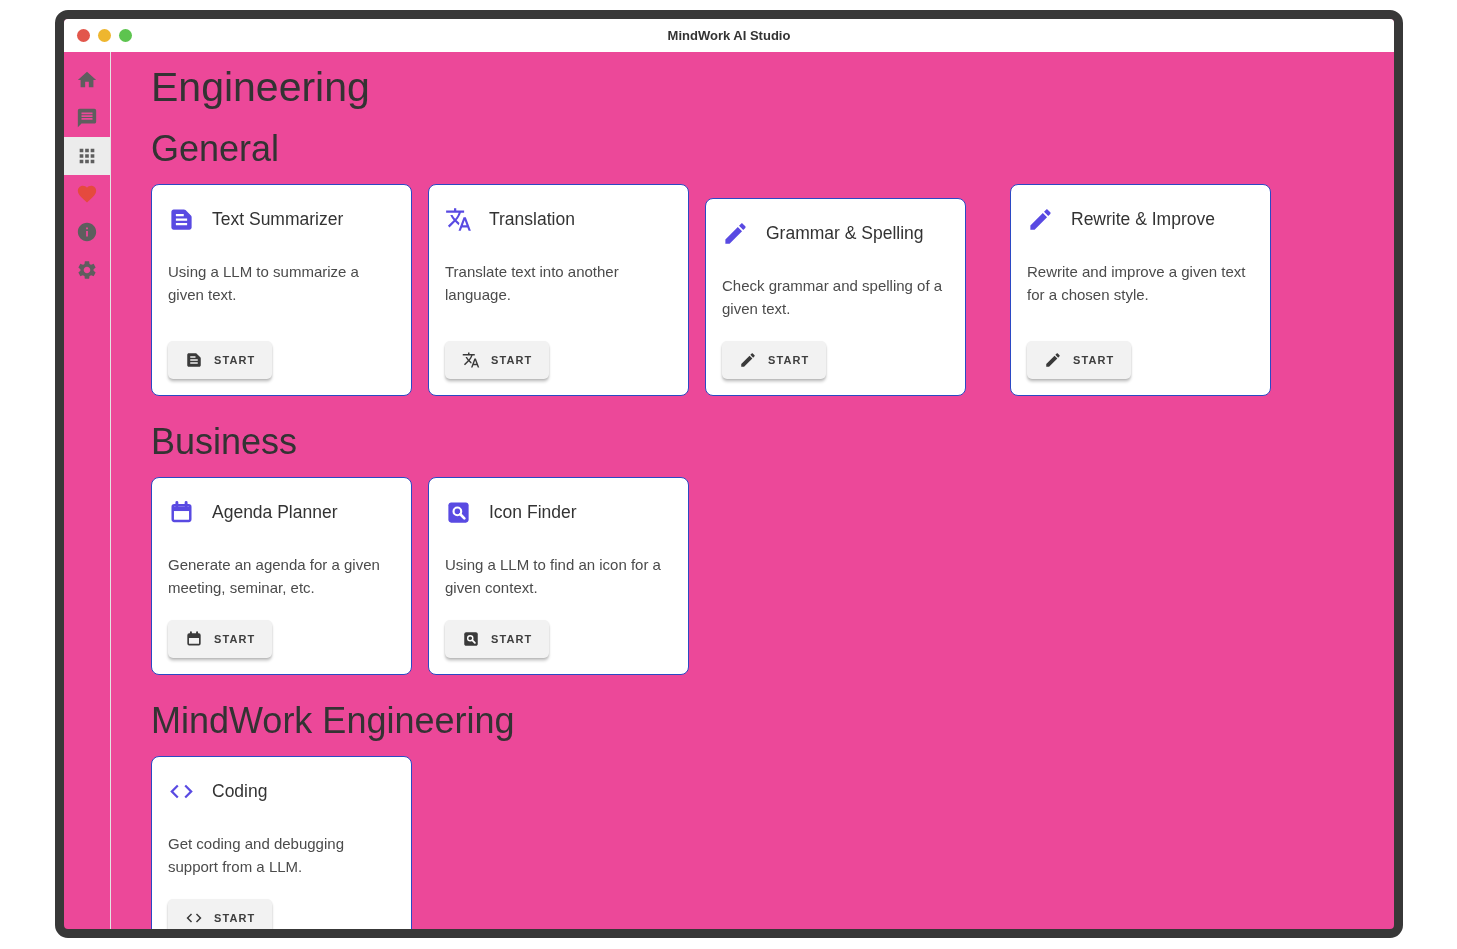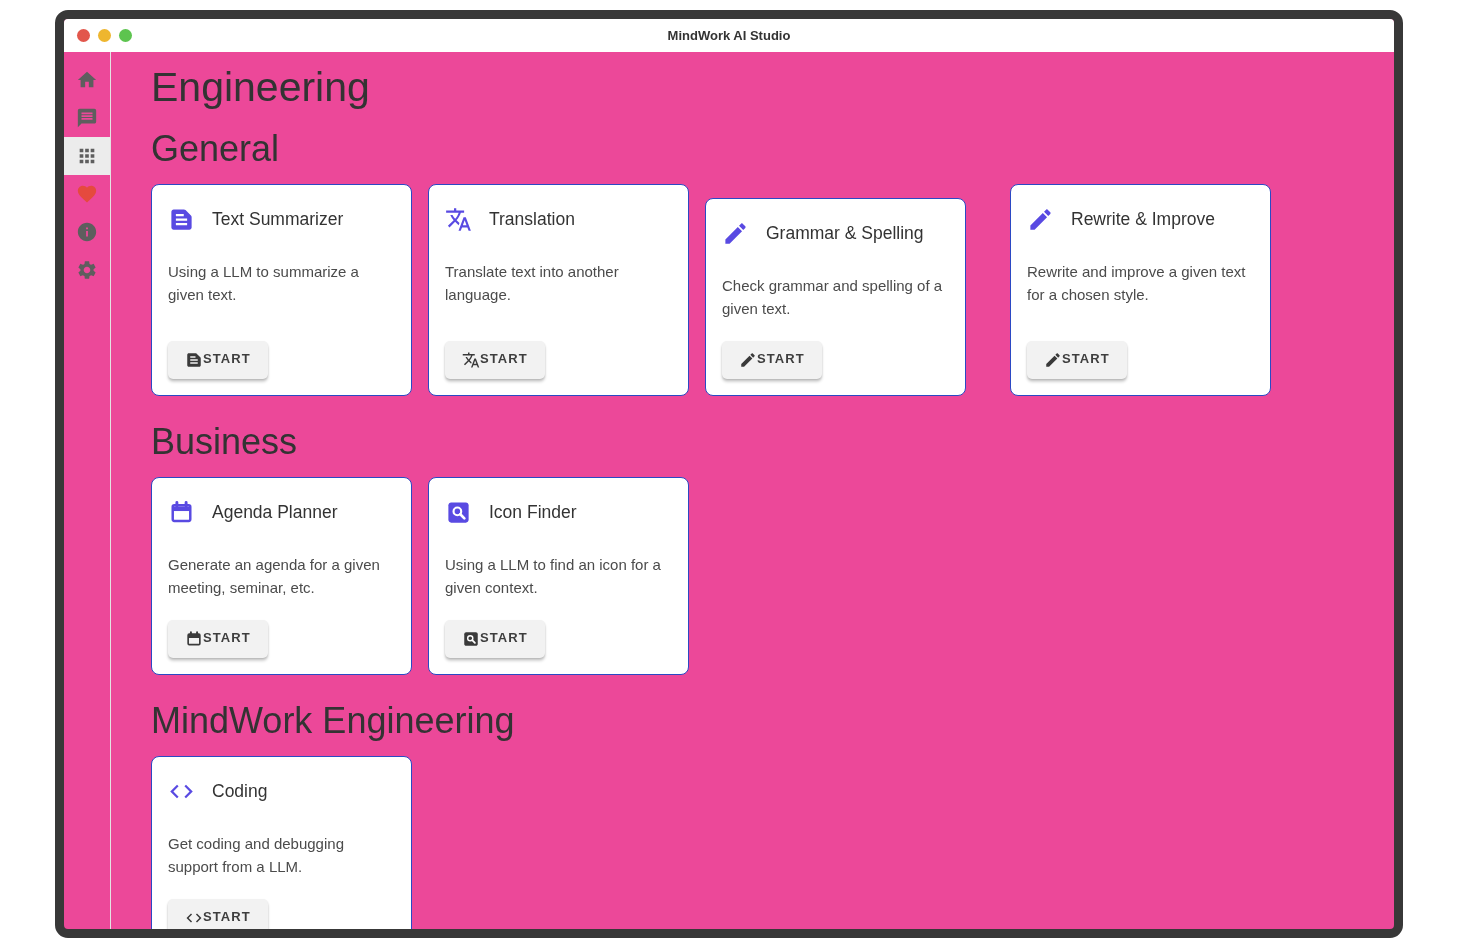--- a/index.html
+++ b/index.html
@@ -34,9 +34,9 @@
   .card-icon svg{width:27px;height:27px;display:block;color:var(--accent,#594AE2);}
   .card-title{font-size:17.5px;font-weight:500;color:#333;}
   .card-desc{margin-top:27px;font-size:15px;color:#4b4b4b;line-height:23px;flex-grow:1;}
-  .start-btn{align-self:flex-start;display:inline-flex;
+  .start-btn{align-self:flex-start;display:inline-flex;align-items:center;gap:11px;
     background:#f2f2f2;border:none;border-radius:5px;padding:10px 17px;
-    font-family:"Liberation Sans", sans-serif;font-size:13px;font-weight:700;
+    font-family:"Liberation Sans", sans-serif;font-size:11px;font-weight:700;
     letter-spacing:1.1px;color:#3e3e3e;cursor:pointer;margin-top:12px;
     box-shadow:0 3px 3px rgba(0,0,0,.18),0 1px 2px rgba(0,0,0,.14);}
   .btn-icon svg{width:18px;height:18px;display:block;color:#3a3a3a;}

